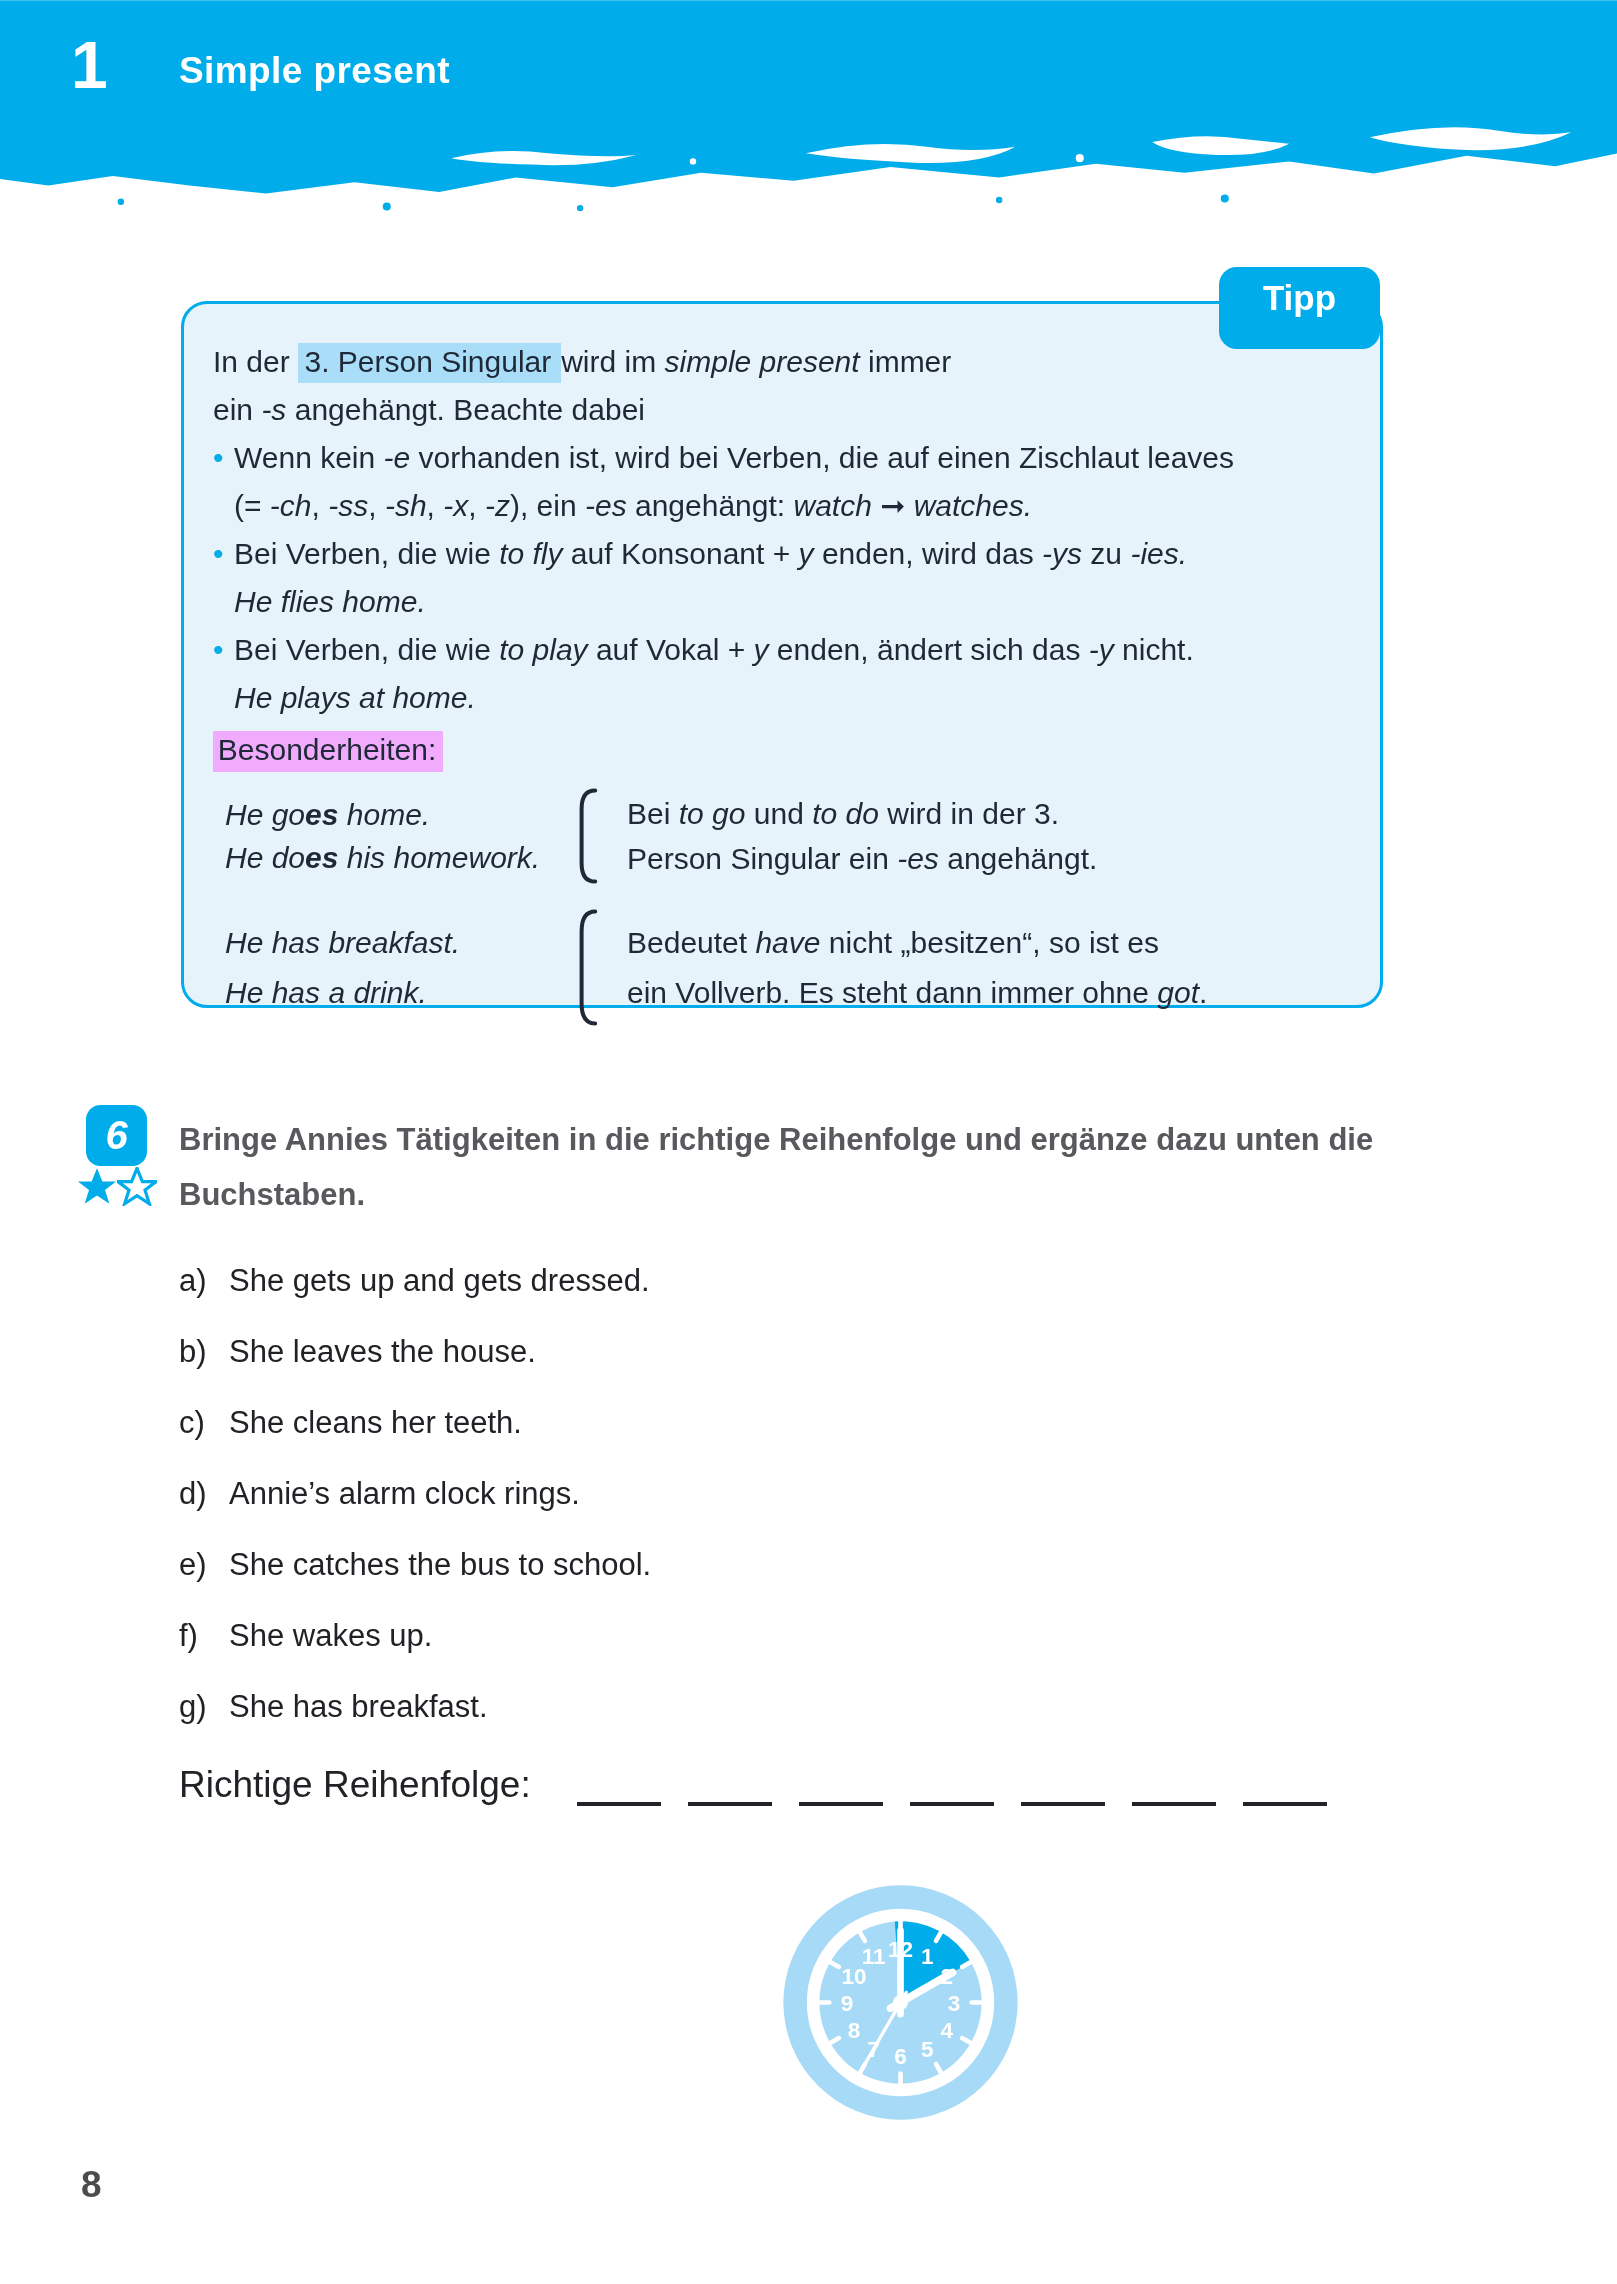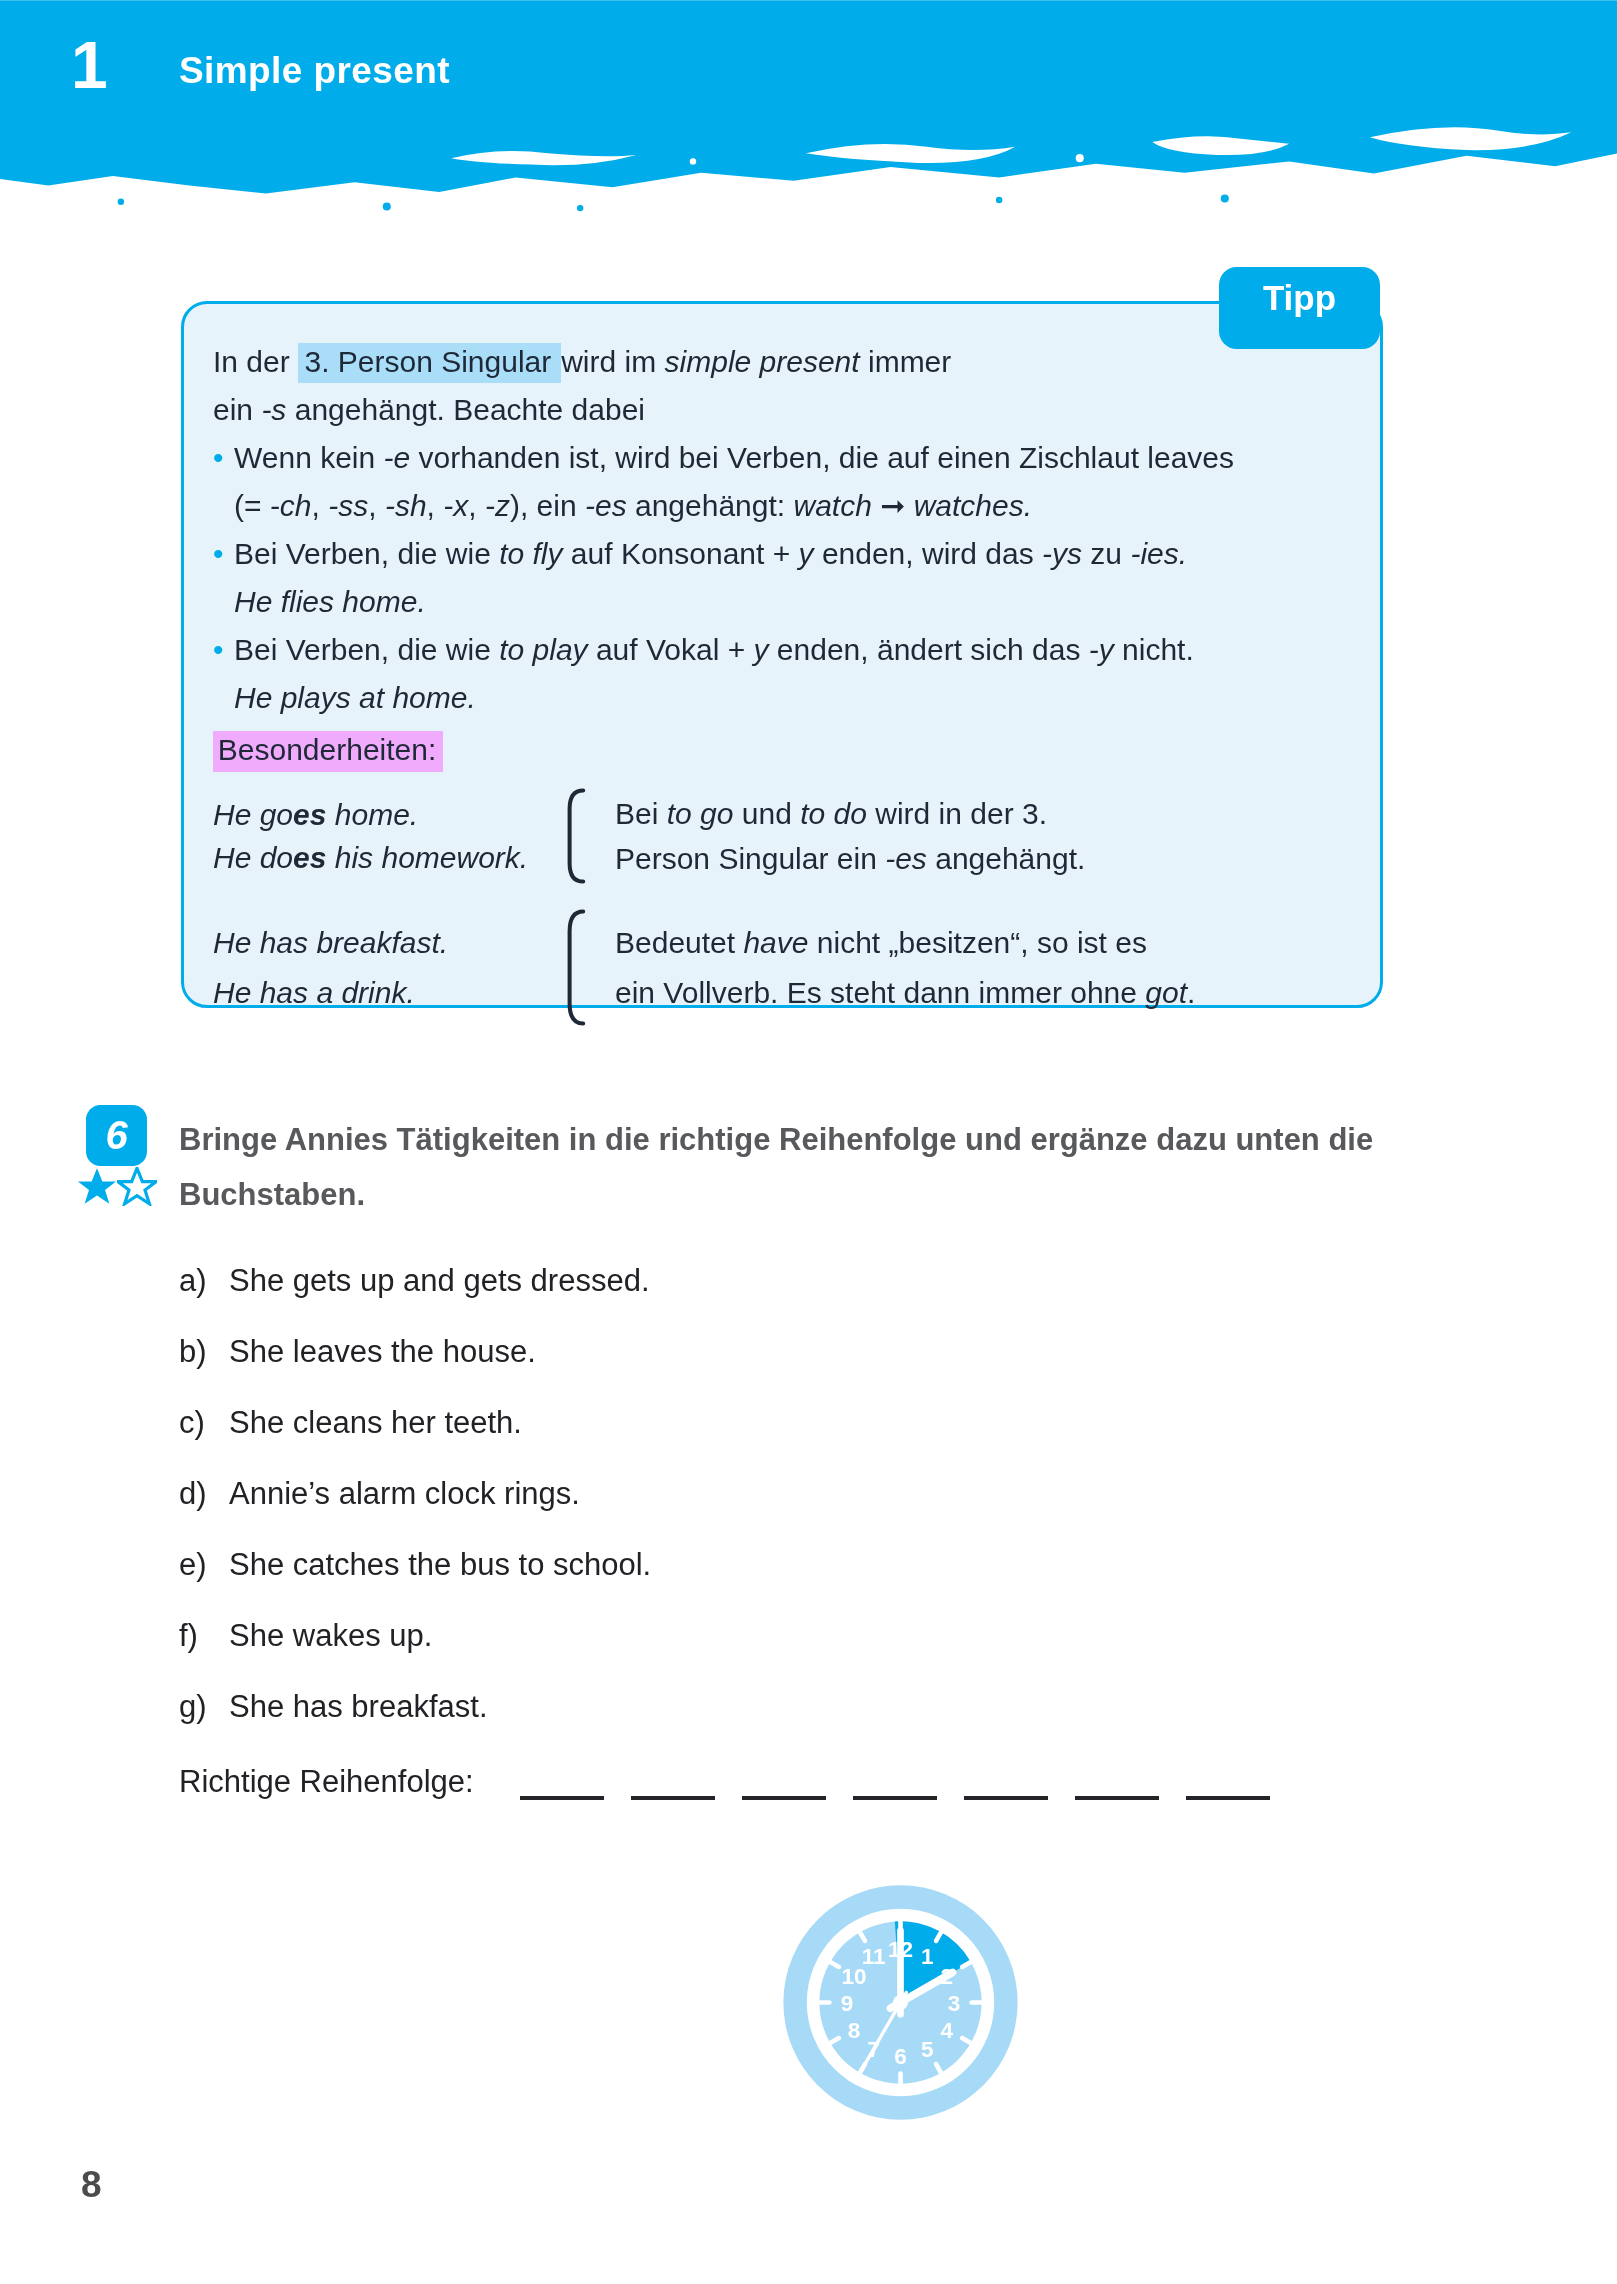--- a/index.html
+++ b/index.html
@@ -35,7 +35,7 @@
   .bi{font-style:italic;font-weight:700;}
   .hl{background:#a9ddf8;padding:2.4px 1.6px 4.8px 6.4px;}
   .hl2{background:#f0abfc;padding:2.4px 6.4px 4.8px 4.8px;}
-  .ex-group{display:flex;align-items:center;margin-left:0;}
+  .ex-group{display:flex;align-items:center;margin-left:12px;}
   .ex-group.g1{margin-top:11.3px;}
   .ex-group.g2{margin-top:21px;}
   .ex-left{width:351px;line-height:43px;}

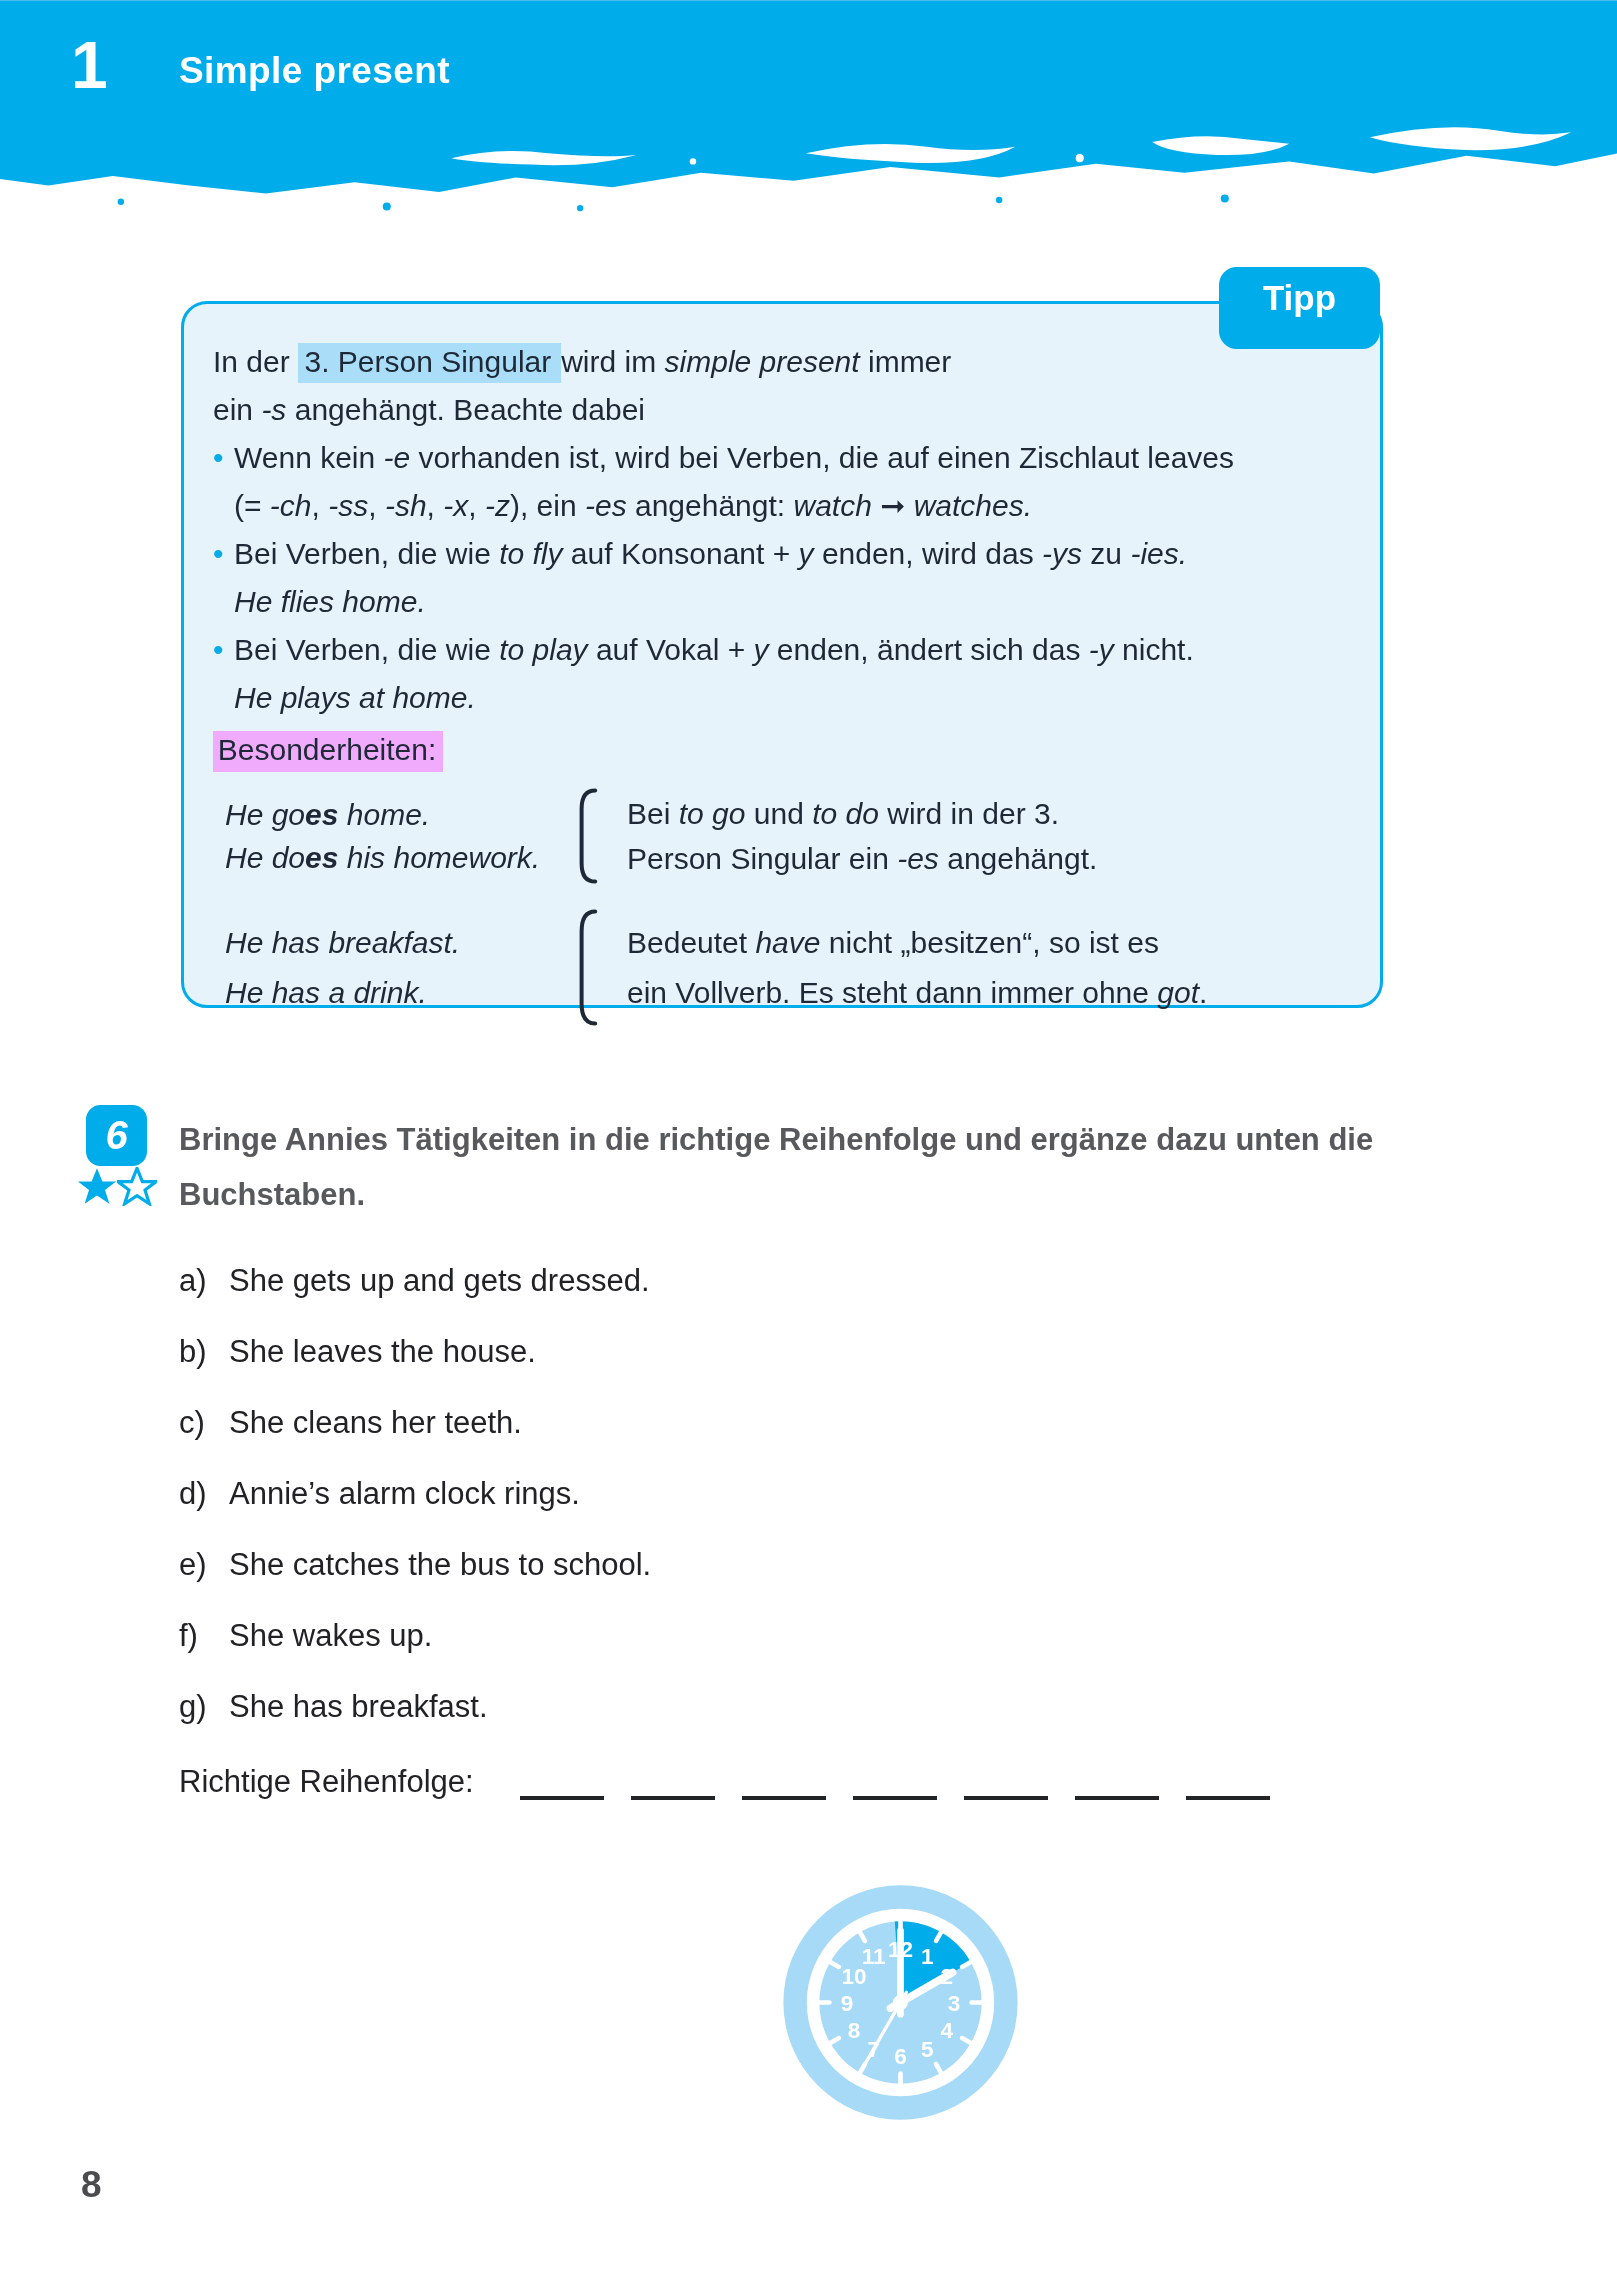--- a/index.html
+++ b/index.html
@@ -54,7 +54,7 @@
   .task-list{position:absolute;left:179px;top:1263px;list-style:none;margin:0;padding:0;font-size:31px;color:#212226;}
   .task-list li{height:71px;display:flex;}
   .task-letter{width:50px;flex:0 0 50px;}
-  .answer-row{position:absolute;left:179px;top:1764px;display:flex;align-items:flex-end;font-size:31px;color:#212226;}
+  .answer-row{position:absolute;left:179px;top:1764px;display:flex;align-items:flex-end;font-size:37px;color:#212226;}
   .answer-label{margin-right:19.3px;}
   .answer-blanks{display:flex;align-items:flex-end;}
   .answer-blank{width:84px;height:29px;border-bottom:4px solid #232427;margin-left:27px;}

